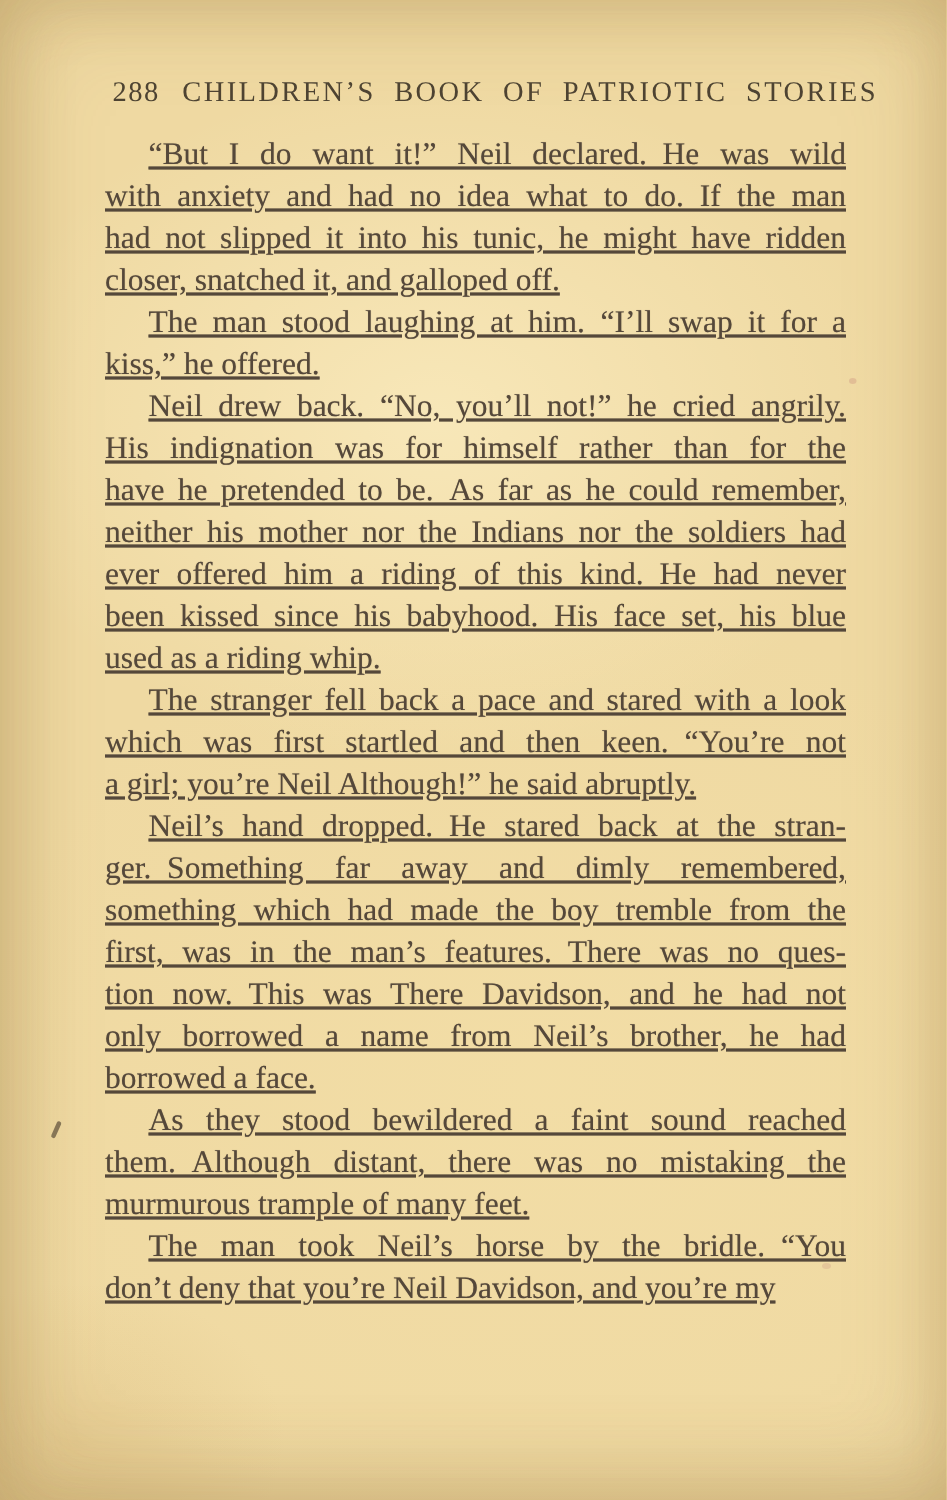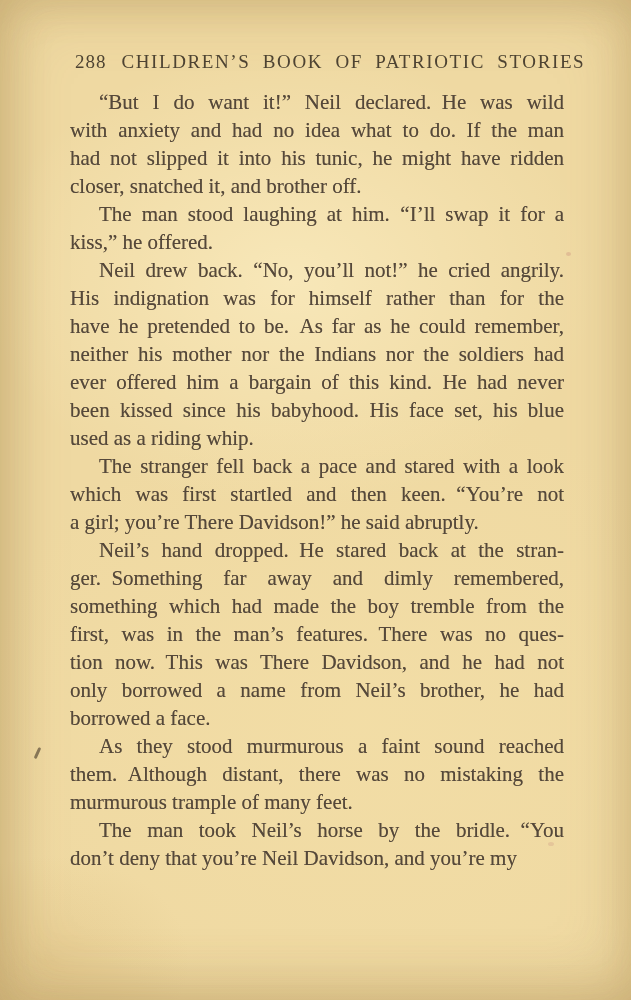--- a/index.html
+++ b/index.html
@@ -45,7 +45,7 @@
   .line {
     text-align: justify;
     text-align-last: justify;
-    height: 28px; overflow: visible;
+    height: 28px; overflow: visible; text-decoration: underline;
   }
   .line.first { padding-left: 29px; }
   .line.last { text-align-last: left; }

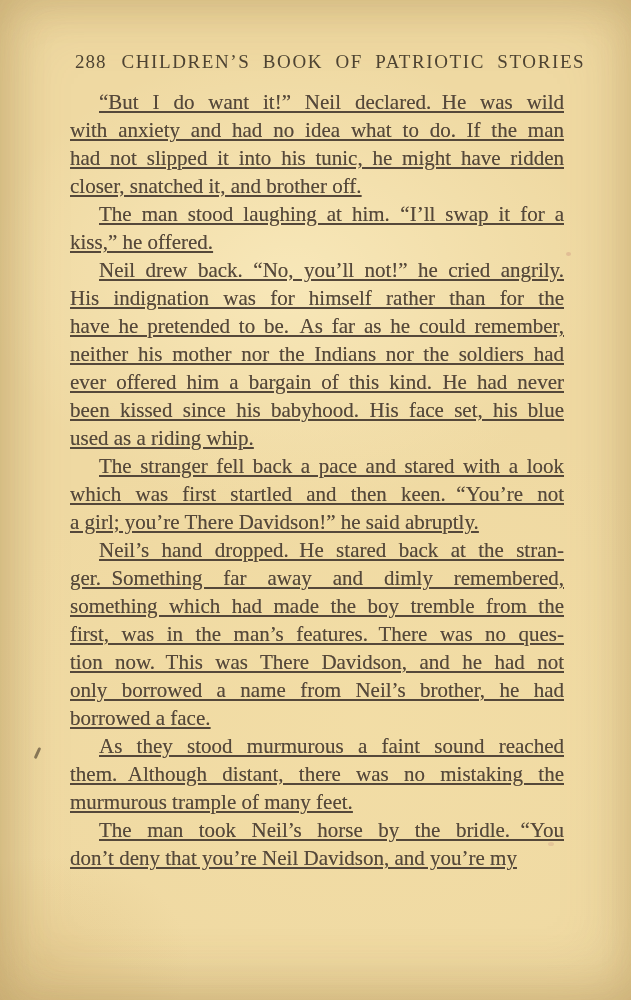--- a/index.html
+++ b/index.html
@@ -80,7 +80,7 @@
         <div class="line first">“But I do want it!” Neil declared. He was wild</div>
         <div class="line">with anxiety and had no idea what to do. If the man</div>
         <div class="line">had not slipped it into his tunic, he might have ridden</div>
-        <div class="line last">closer, snatched it, and brother off.</div>
+        <div class="line last">closer, snatched it, and galloped off.</div>
       </div>
       <div class="para">
         <div class="line first">The man stood laughing at him. “I’ll swap it for a</div>

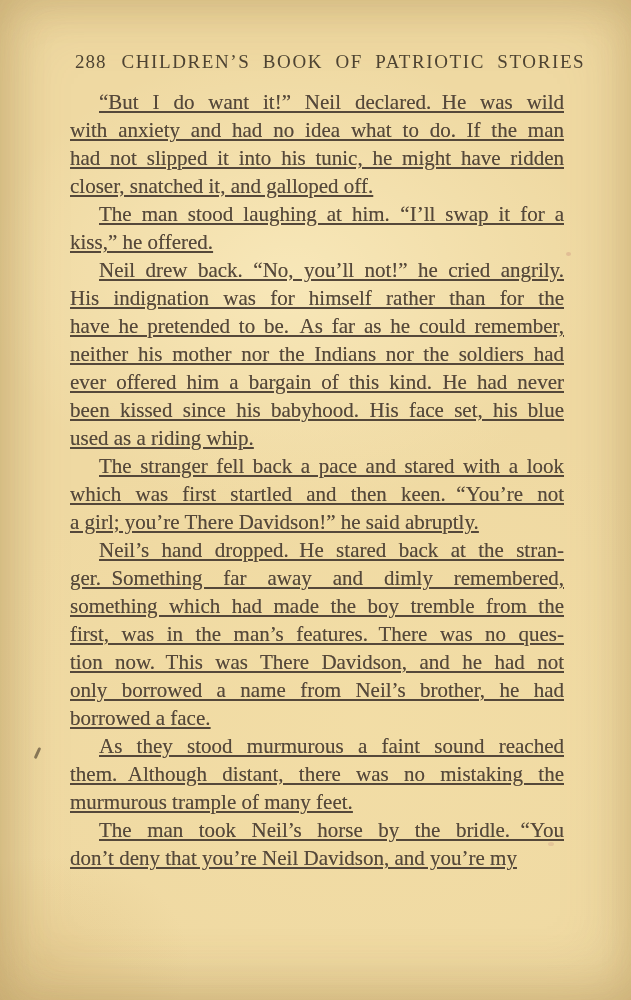--- a/index.html
+++ b/index.html
@@ -91,7 +91,7 @@
         <div class="line">His indignation was for himself rather than for the</div>
         <div class="line">have he pretended to be. As far as he could remember,</div>
         <div class="line">neither his mother nor the Indians nor the soldiers had</div>
-        <div class="line">ever offered him a bargain of this kind. He had never</div>
+        <div class="line">ever offered him a riding of this kind. He had never</div>
         <div class="line">been kissed since his babyhood. His face set, his blue</div>
         <div class="line last">used as a riding whip.</div>
       </div>

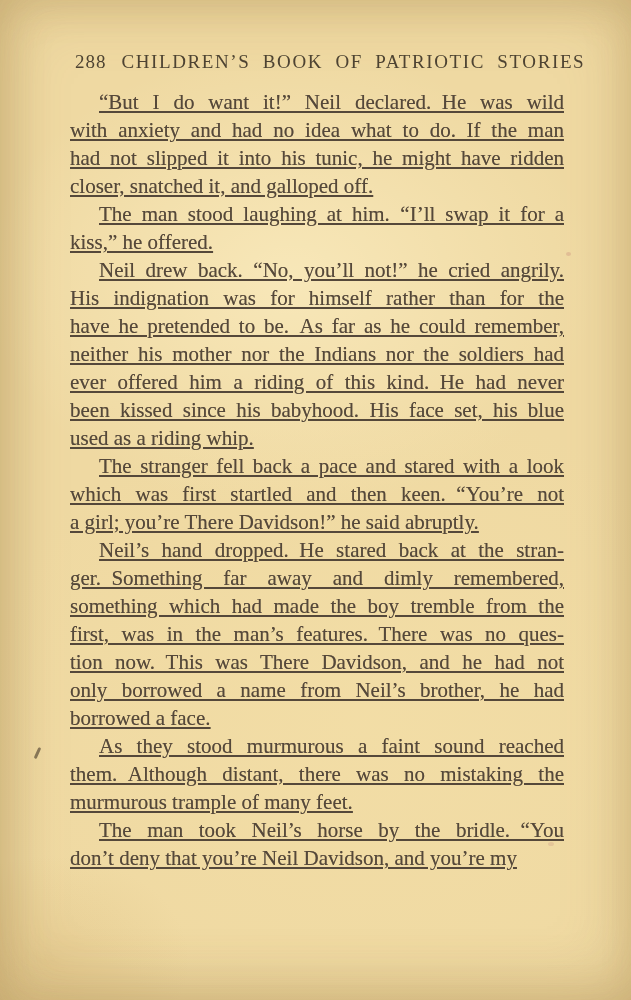--- a/index.html
+++ b/index.html
@@ -98,7 +98,7 @@
       <div class="para">
         <div class="line first">The stranger fell back a pace and stared with a look</div>
         <div class="line">which was first startled and then keen. “You’re not</div>
-        <div class="line last">a girl; you’re There Davidson!” he said abruptly.</div>
+        <div class="line last">a girl; you’re Neil Although!” he said abruptly.</div>
       </div>
       <div class="para">
         <div class="line first">Neil’s hand dropped. He stared back at the stran-</div>

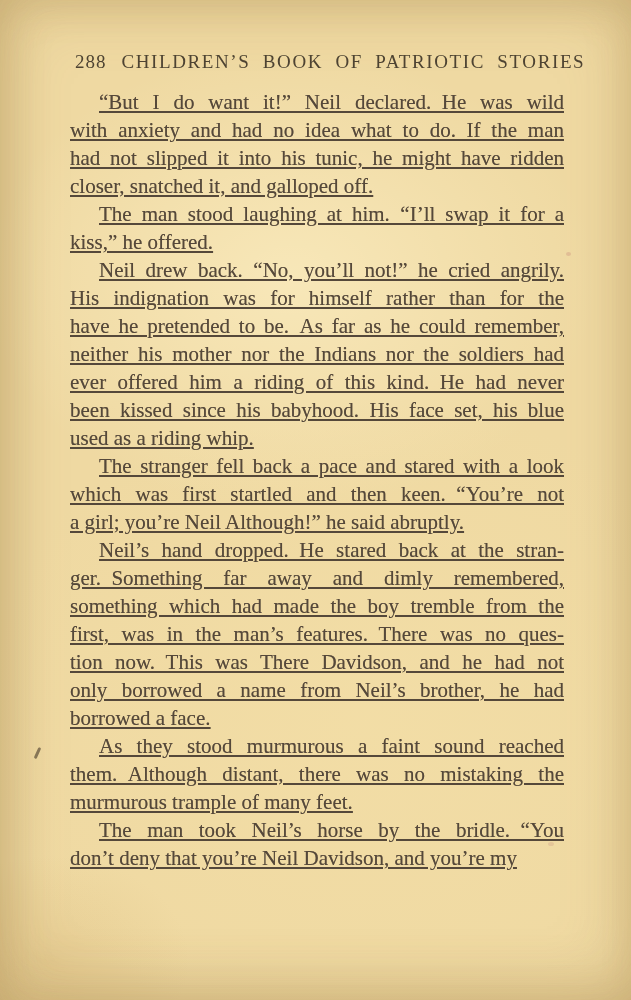--- a/index.html
+++ b/index.html
@@ -110,7 +110,7 @@
         <div class="line last">borrowed a face.</div>
       </div>
       <div class="para">
-        <div class="line first">As they stood murmurous a faint sound reached</div>
+        <div class="line first">As they stood bewildered a faint sound reached</div>
         <div class="line">them. Although distant, there was no mistaking the</div>
         <div class="line last">murmurous trample of many feet.</div>
       </div>

